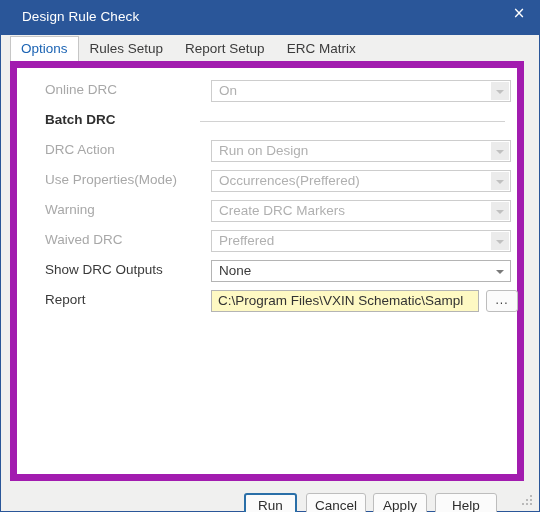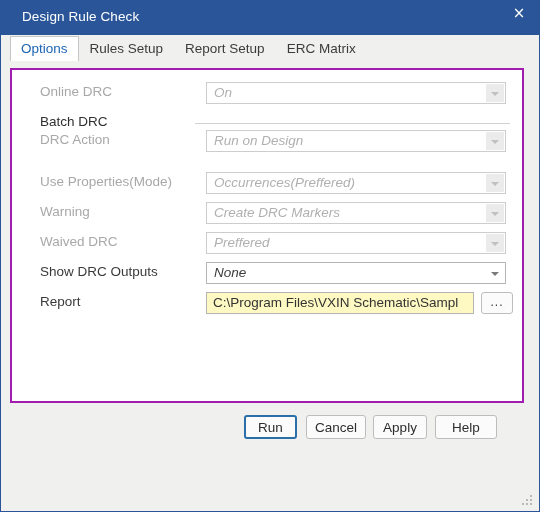--- a/index.html
+++ b/index.html
@@ -90,10 +90,10 @@
   
   .panel {
     position: relative;
-    margin: 8px 15px 0 9px;
+    margin: 1px 15px 0 9px;
     background: #ffffff;
-    border: 2px solid #a21caf;
-    height: 335px;
+    border: 7px solid #a21caf;
+    height: 420px;
     flex: 0 0 auto;
     box-sizing: border-box;
   }

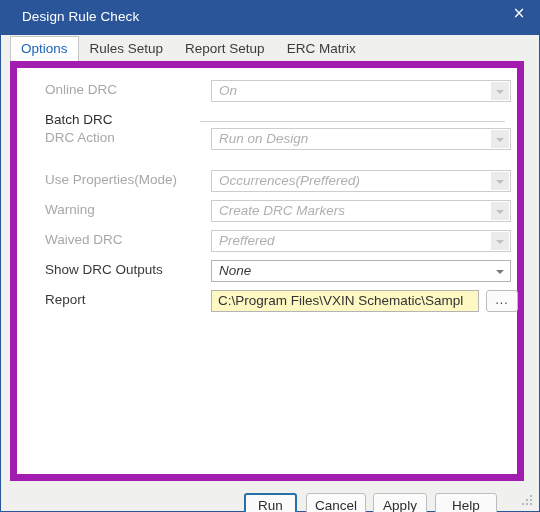--- a/index.html
+++ b/index.html
@@ -136,7 +136,6 @@
     border: 1px solid #b4b4b4;
     background: #ffffff;
     cursor: pointer;
-    font-style: italic;
   }
   .combo.disabled {
     border-color: #cdcdcd;

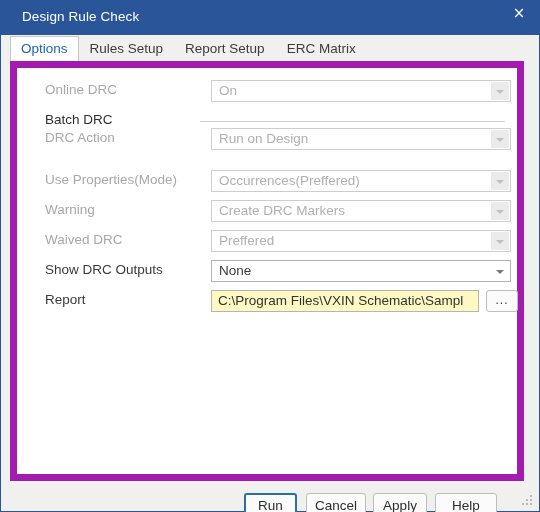--- a/index.html
+++ b/index.html
@@ -114,7 +114,7 @@
   }
   .lbl.disabled { color: #a8a8a8; }
   .lbl.section {
-    font-weight: normal;
+    font-weight: bold;
     color: #2f2f2f;
   }
   .section-rule {

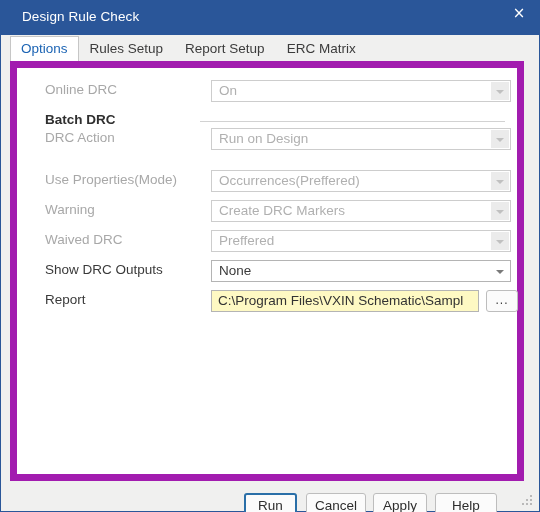--- a/index.html
+++ b/index.html
@@ -278,7 +278,7 @@
         <div class="lbl section">Batch DRC</div>
         <div class="section-rule"></div>
       </div>
-      <div class="row" style="top: 60px;">
+      <div class="row" style="top: 72px;">
         <div class="lbl disabled">DRC Action</div>
         <div class="combo disabled">
           <div class="combo-text">Run on Design</div>

